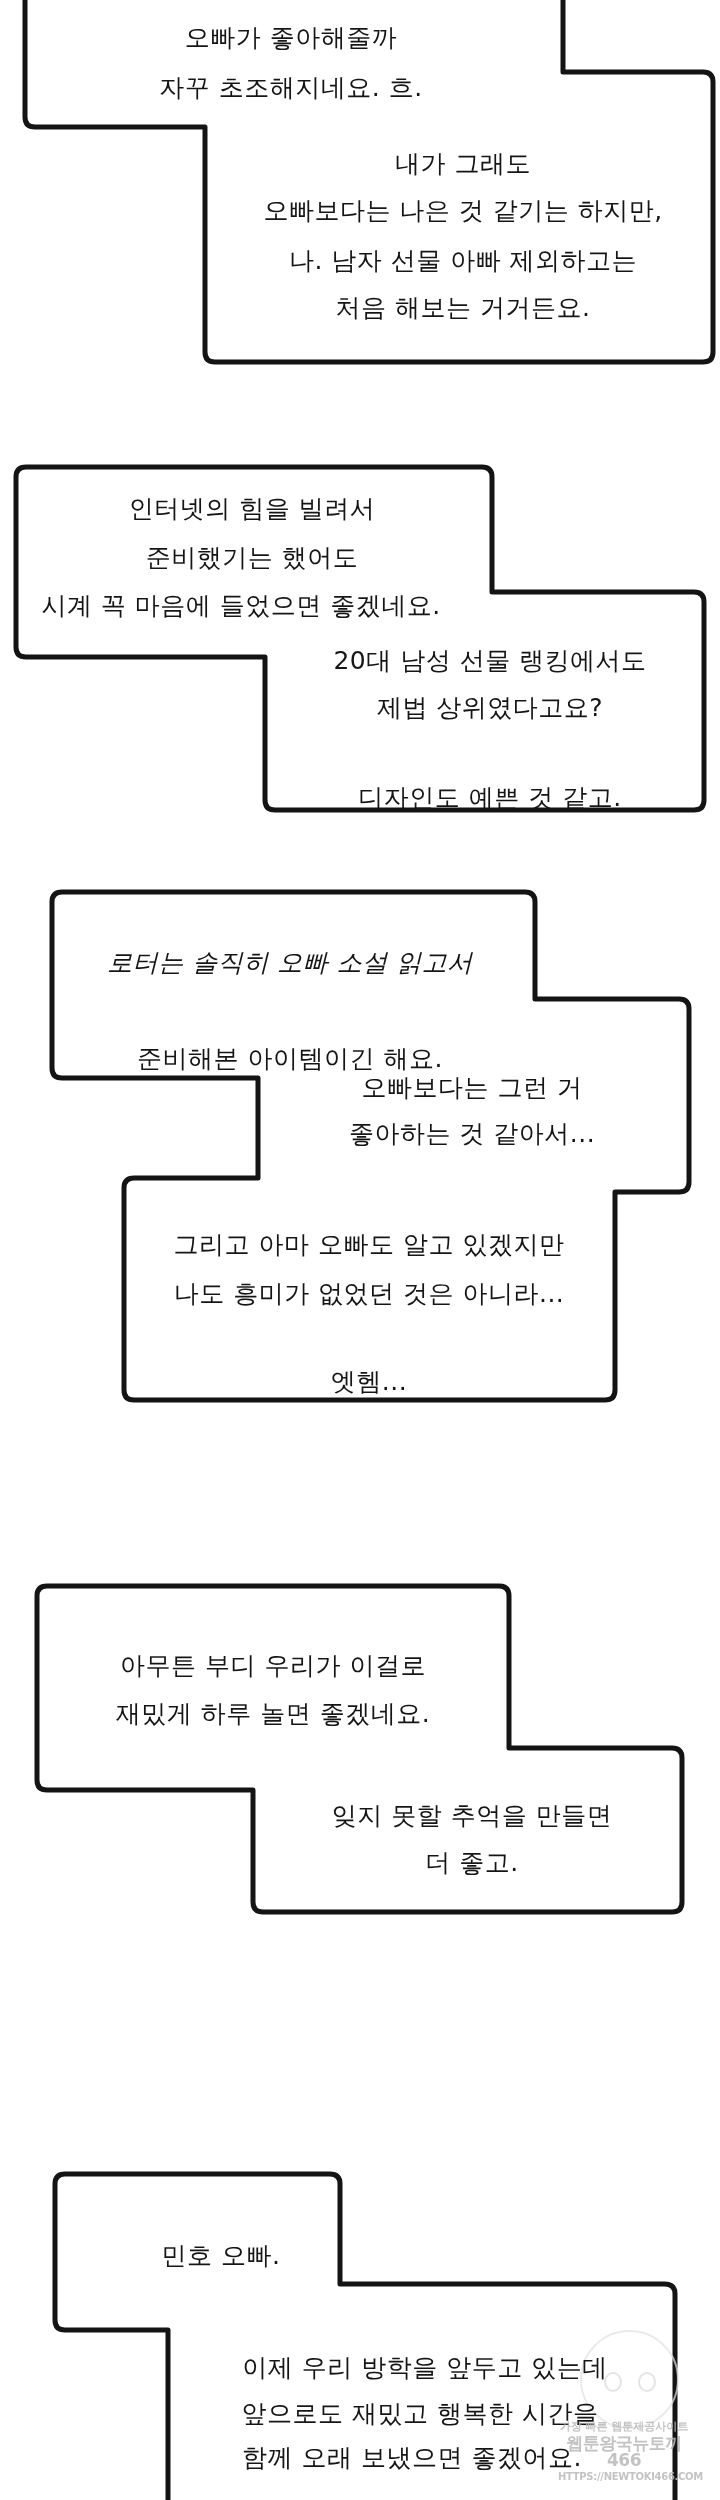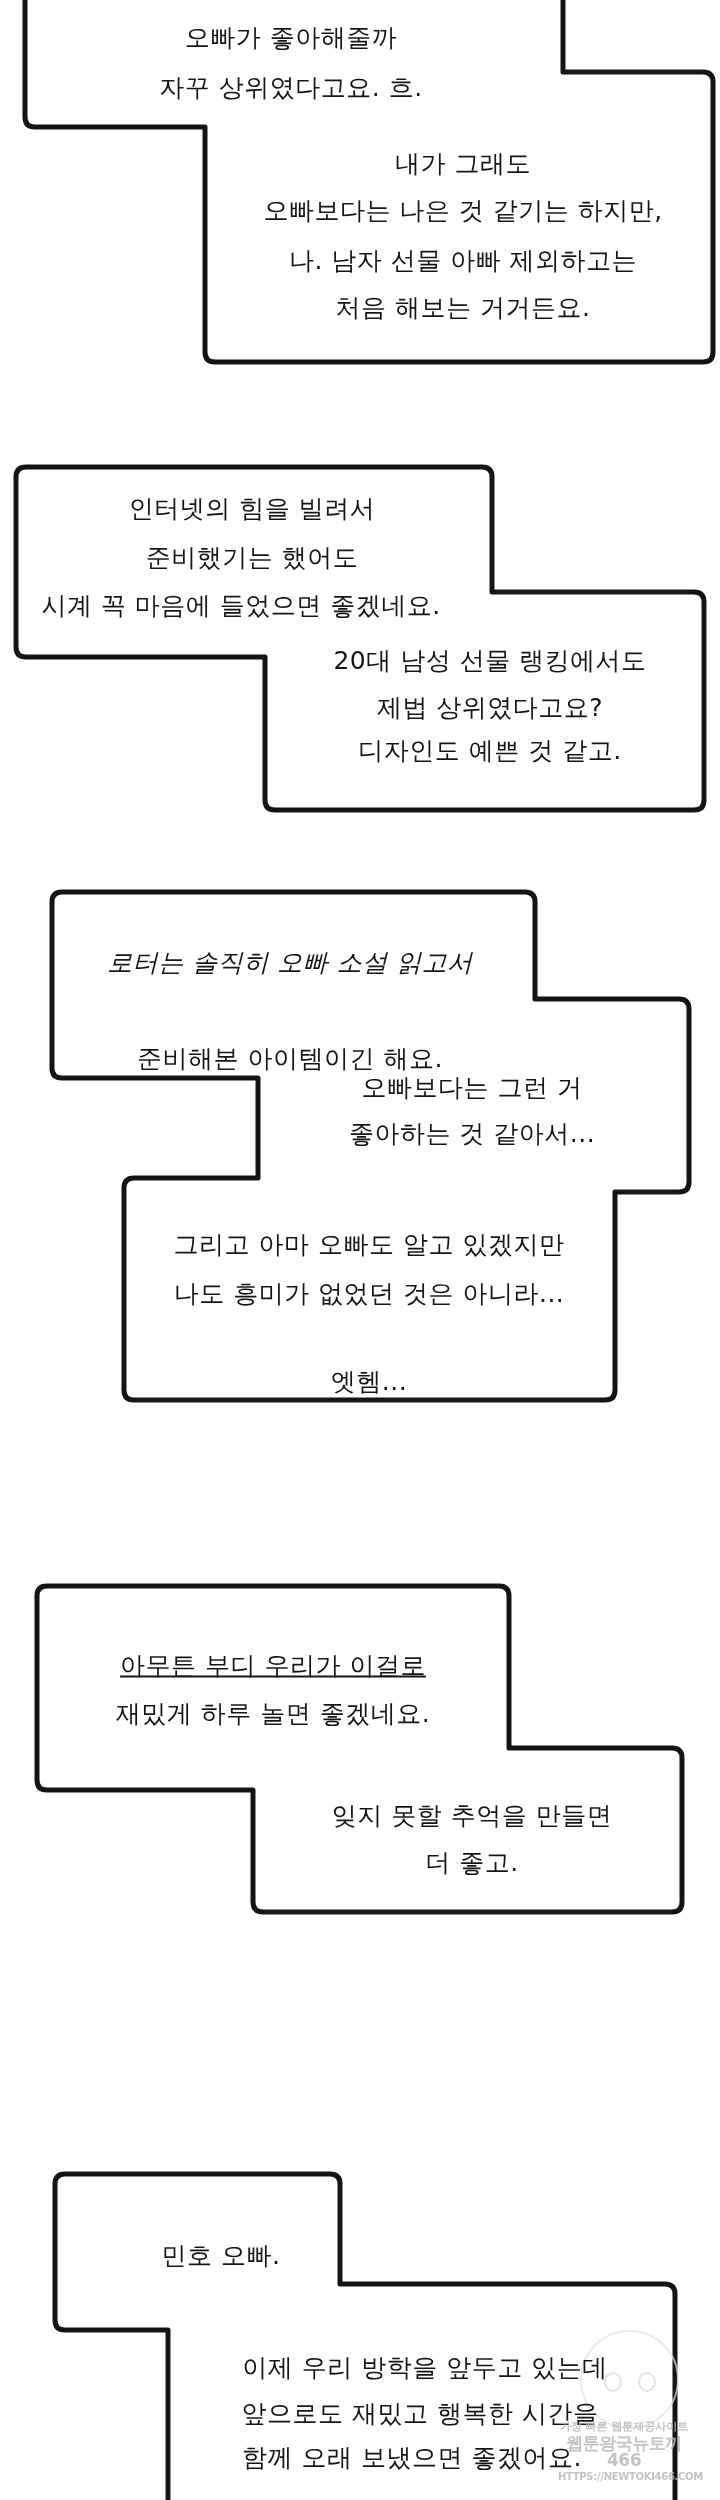--- a/index.html
+++ b/index.html
@@ -32,7 +32,7 @@
 
   <div id="lines">
       <div class="line" style="left: 291px; top: 37px;">오빠가 좋아해줄까</div>
-      <div class="line" style="left: 291px; top: 87px;">자꾸 상위였다고요. 흐.</div>
+      <div class="line" style="left: 291px; top: 87px;">자꾸 초조해지네요. 흐.</div>
       <div class="line" style="left: 463px; top: 163px;">내가 그래도</div>
       <div class="line" style="left: 463px; top: 210px;">오빠보다는 나은 것 같기는 하지만,</div>
       <div class="line" style="left: 463px; top: 260px;">나. 남자 선물 아빠 제외하고는</div>

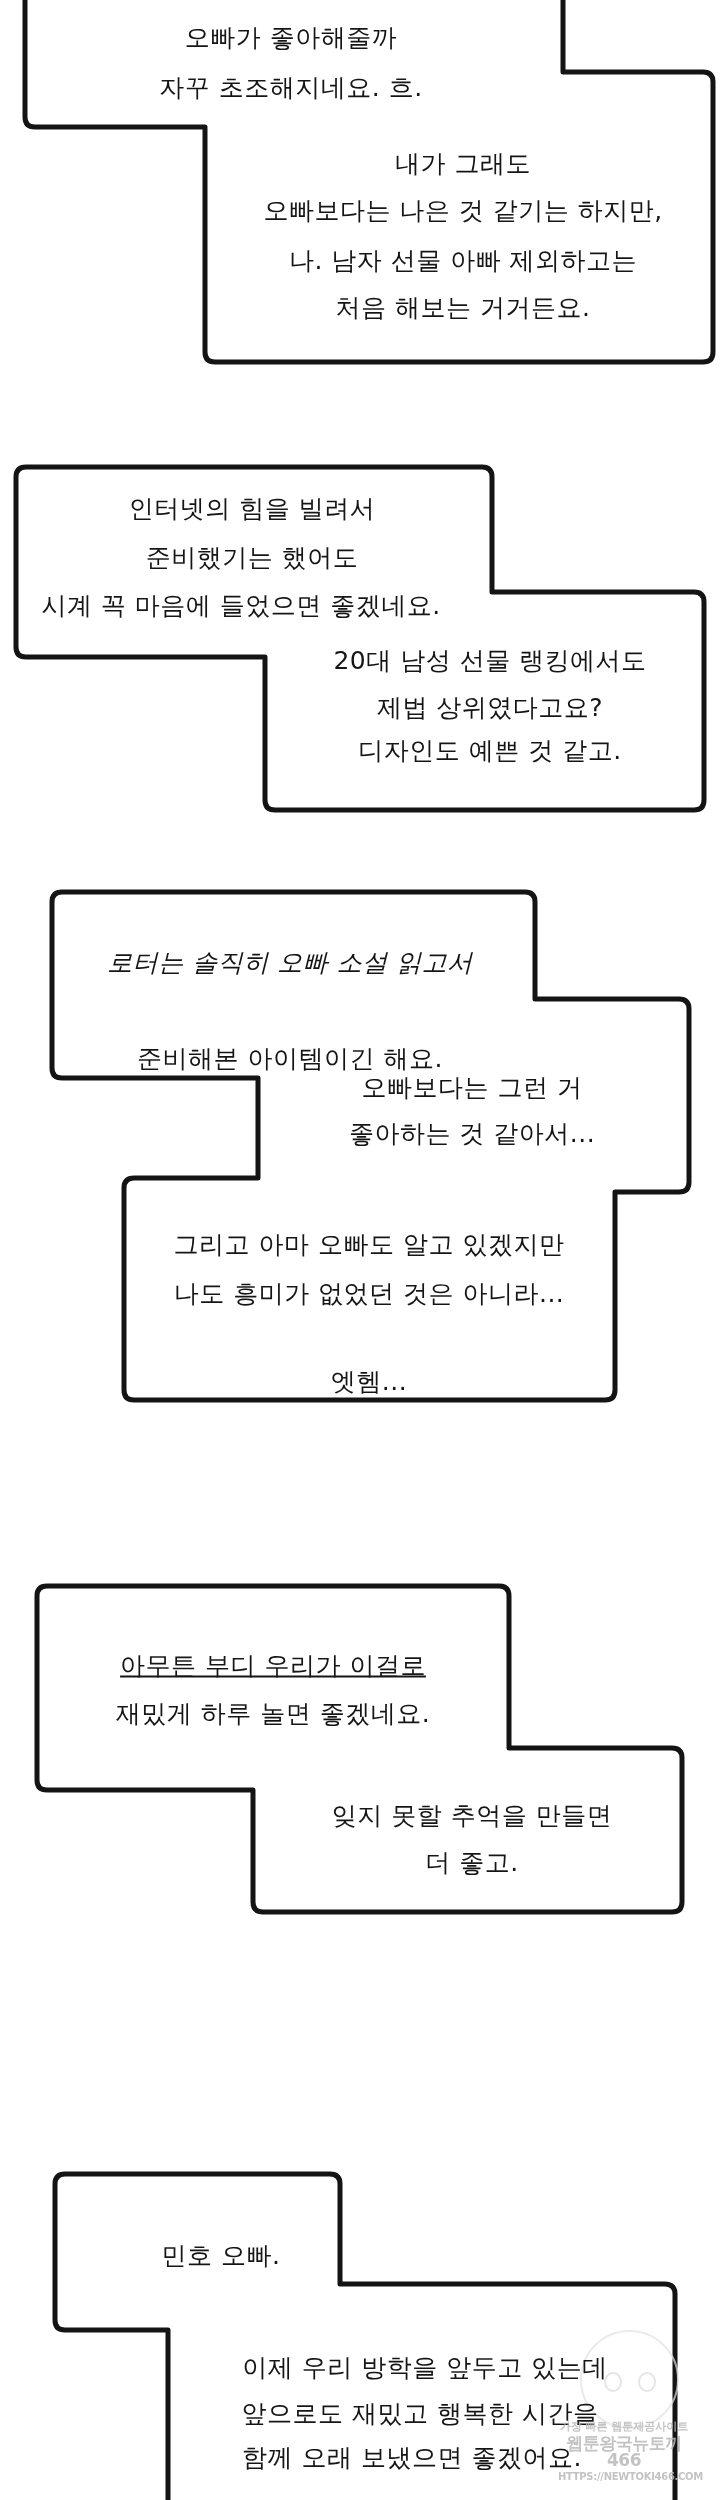--- a/index.html
+++ b/index.html
@@ -42,7 +42,7 @@
       <div class="line" style="left: 241px; top: 605px;">시계 꼭 마음에 들었으면 좋겠네요.</div>
       <div class="line" style="left: 490px; top: 660px;">20대 남성 선물 랭킹에서도</div>
       <div class="line" style="left: 490px; top: 707px;">제법 상위였다고요?</div>
-      <div class="line" style="left: 490px; top: 750px;">디자인도 예쁜 것 같고.</div>
+      <div class="line" style="left: 490px; top: 797px;">디자인도 예쁜 것 같고.</div>
       <div class="line" style="left: 290px; top: 962px; font-style: italic;">로터는 솔직히 오빠 소설 읽고서</div>
       <div class="line" style="left: 290px; top: 1015px; margin-top: 43px;">준비해본 아이템이긴 해요.</div>
       <div class="line" style="left: 472px; top: 1087px;">오빠보다는 그런 거</div>

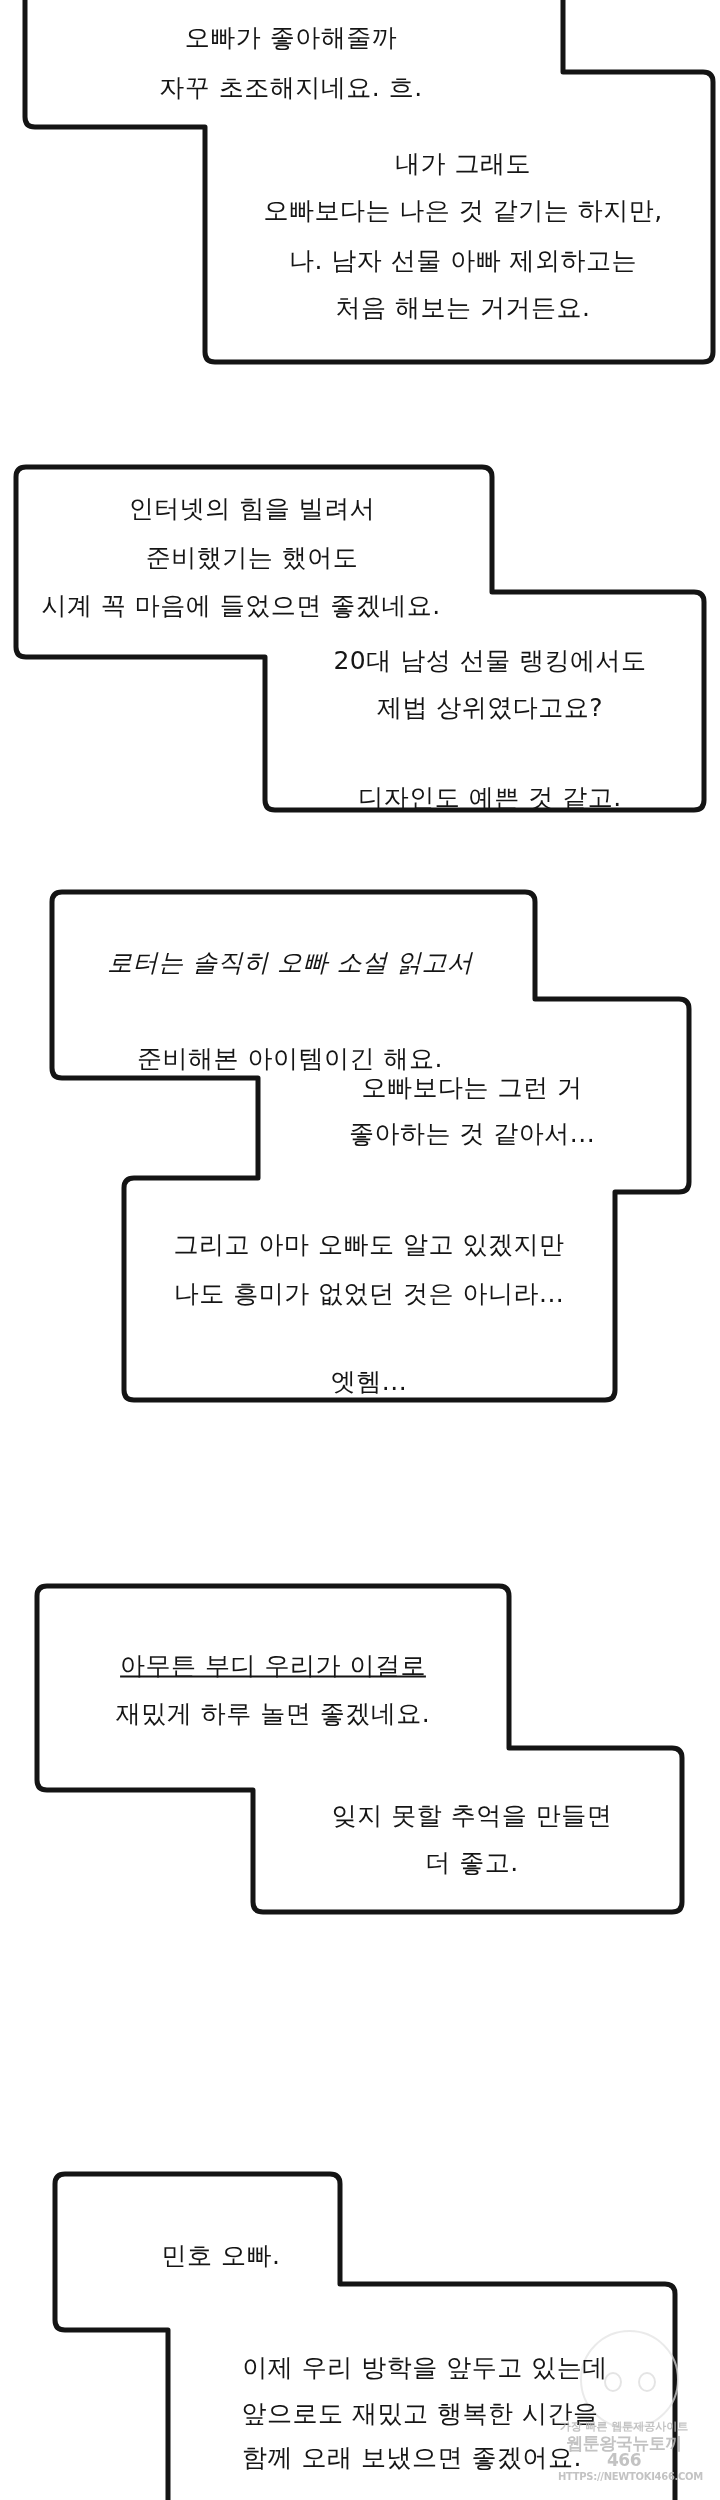--- a/index.html
+++ b/index.html
@@ -50,7 +50,7 @@
       <div class="line" style="left: 369px; top: 1244px;">그리고 아마 오빠도 알고 있겠지만</div>
       <div class="line" style="left: 369px; top: 1293px;">나도 흥미가 없었던 것은 아니라...</div>
       <div class="line" style="left: 369px; top: 1337px; margin-top: 44px;">엣헴...</div>
-      <div class="line" style="left: 273px; top: 1665px; text-decoration: underline;">아무튼 부디 우리가 이걸로</div>
+      <div class="line" style="left: 273px; top: 1665px;">아무튼 부디 우리가 이걸로</div>
       <div class="line" style="left: 273px; top: 1713px;">재밌게 하루 놀면 좋겠네요.</div>
       <div class="line" style="left: 472px; top: 1815px;">잊지 못할 추억을 만들면</div>
       <div class="line" style="left: 472px; top: 1862px;">더 좋고.</div>

